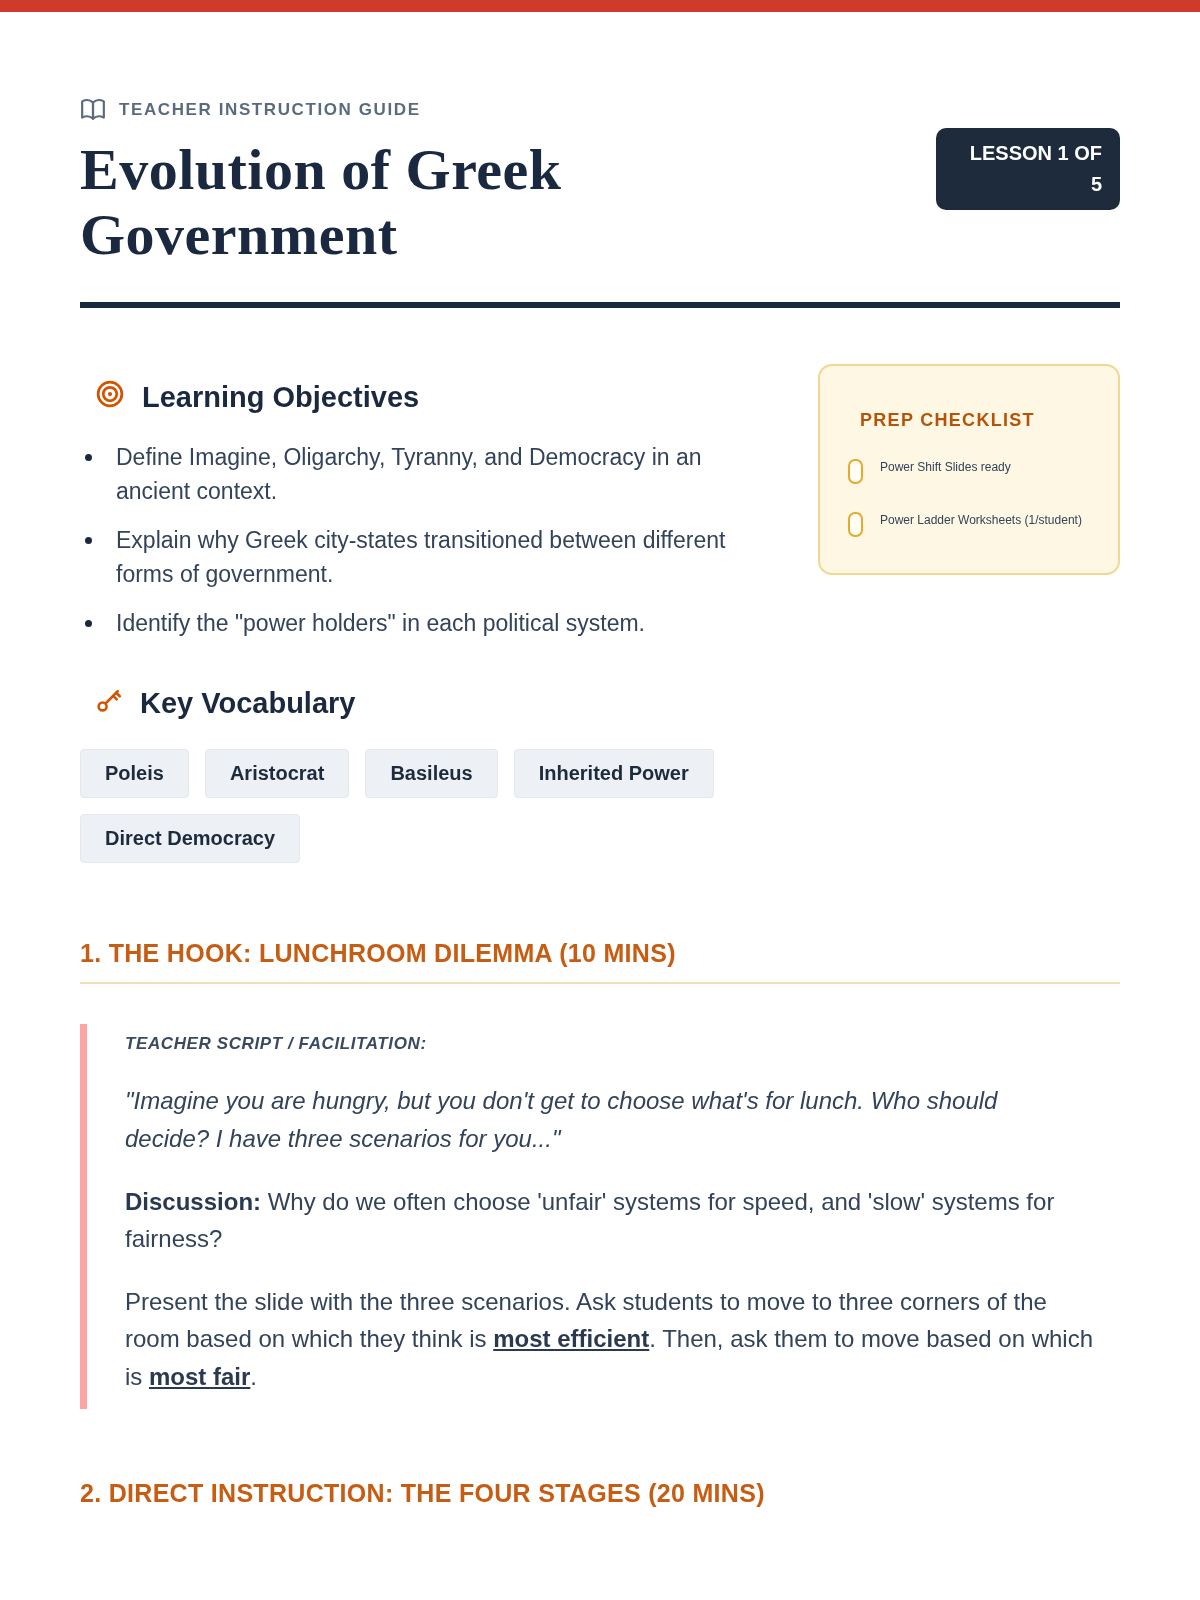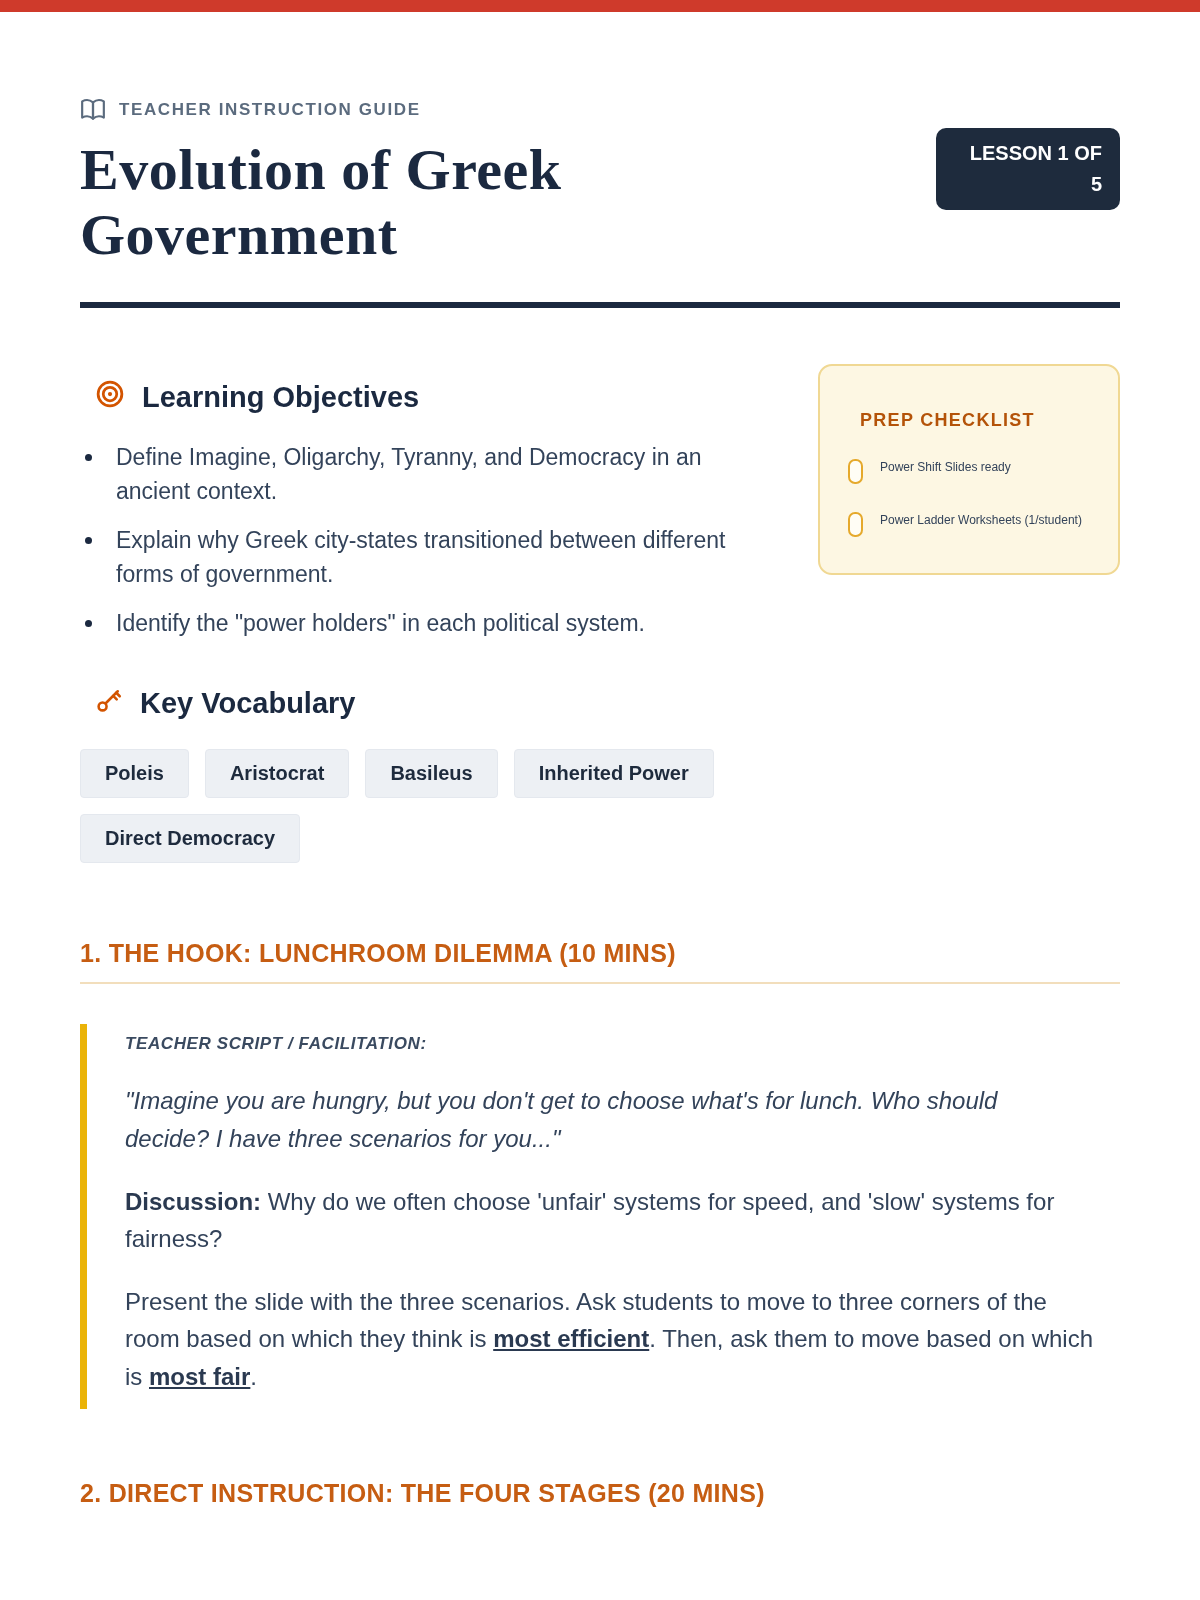--- a/index.html
+++ b/index.html
@@ -60,7 +60,7 @@
     font-weight: 800; letter-spacing: 0.3px; }
   .section-hr { border: 0; border-top: 2px solid #f2debc; margin: 14px 0 0; }
 
-  .script-block { margin-top: 40px; border-left: 7px solid #eab308; padding: 10px 0 14px 38px; }
+  .script-block { margin-top: 40px; border-left: 7px solid #fca5a5; padding: 10px 0 14px 38px; }
   .script-label { font-size: 17px; font-weight: 700; font-style: italic;
     color: #3a4a60; letter-spacing: 0.6px; margin: 0; }
   .quote { font-style: italic; font-size: 24px; line-height: 1.55; margin: 28px 0 0; max-width: 960px; }

